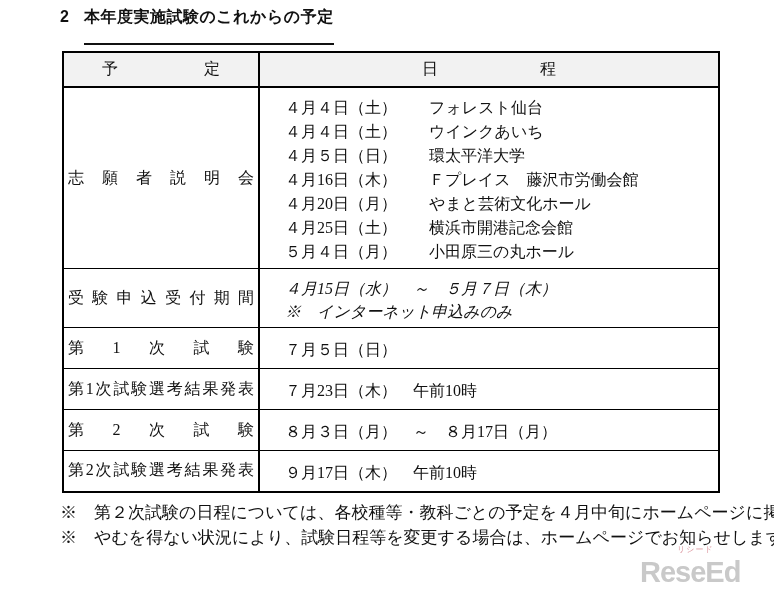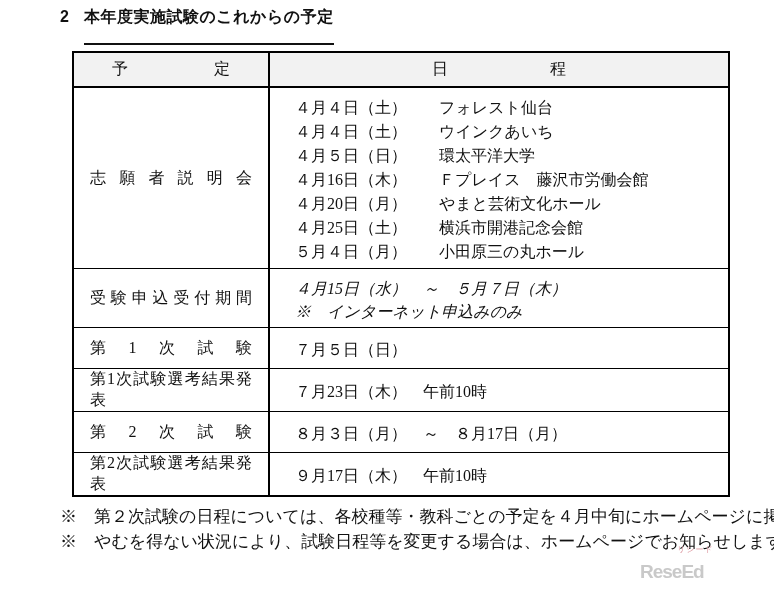--- a/index.html
+++ b/index.html
@@ -39,7 +39,7 @@
     border-collapse: collapse;
     table-layout: fixed;
     width: 656px;
-    margin-left: 12px;
+    margin-left: 2px;
     font-size: 16px;
   }
   table.schedule col.c1 { width: 196px; }

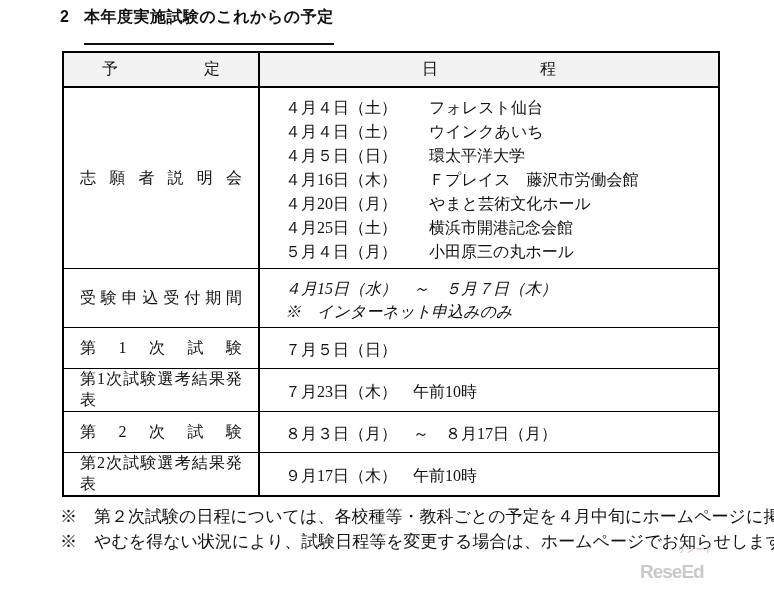--- a/index.html
+++ b/index.html
@@ -69,7 +69,7 @@
   td.label {
     text-align: justify;
     text-align-last: justify;
-    padding: 0 16px;
+    padding: 0 4px;
     vertical-align: middle;
   }
   td.dates {

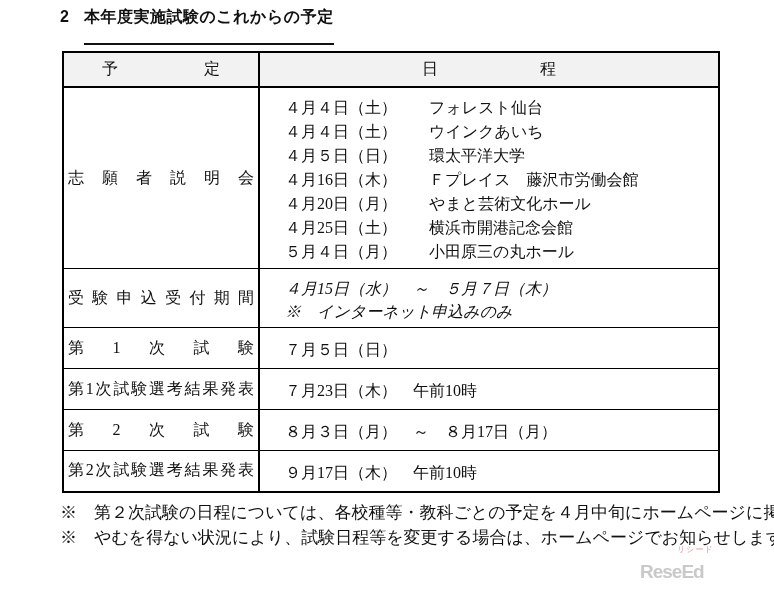--- a/index.html
+++ b/index.html
@@ -106,7 +106,7 @@
     position: absolute;
     left: 0;
     bottom: 0;
-    font-size: 19px;
+    font-size: 29px;
     font-weight: bold;
     letter-spacing: -1px;
     color: #c9c9c9;

